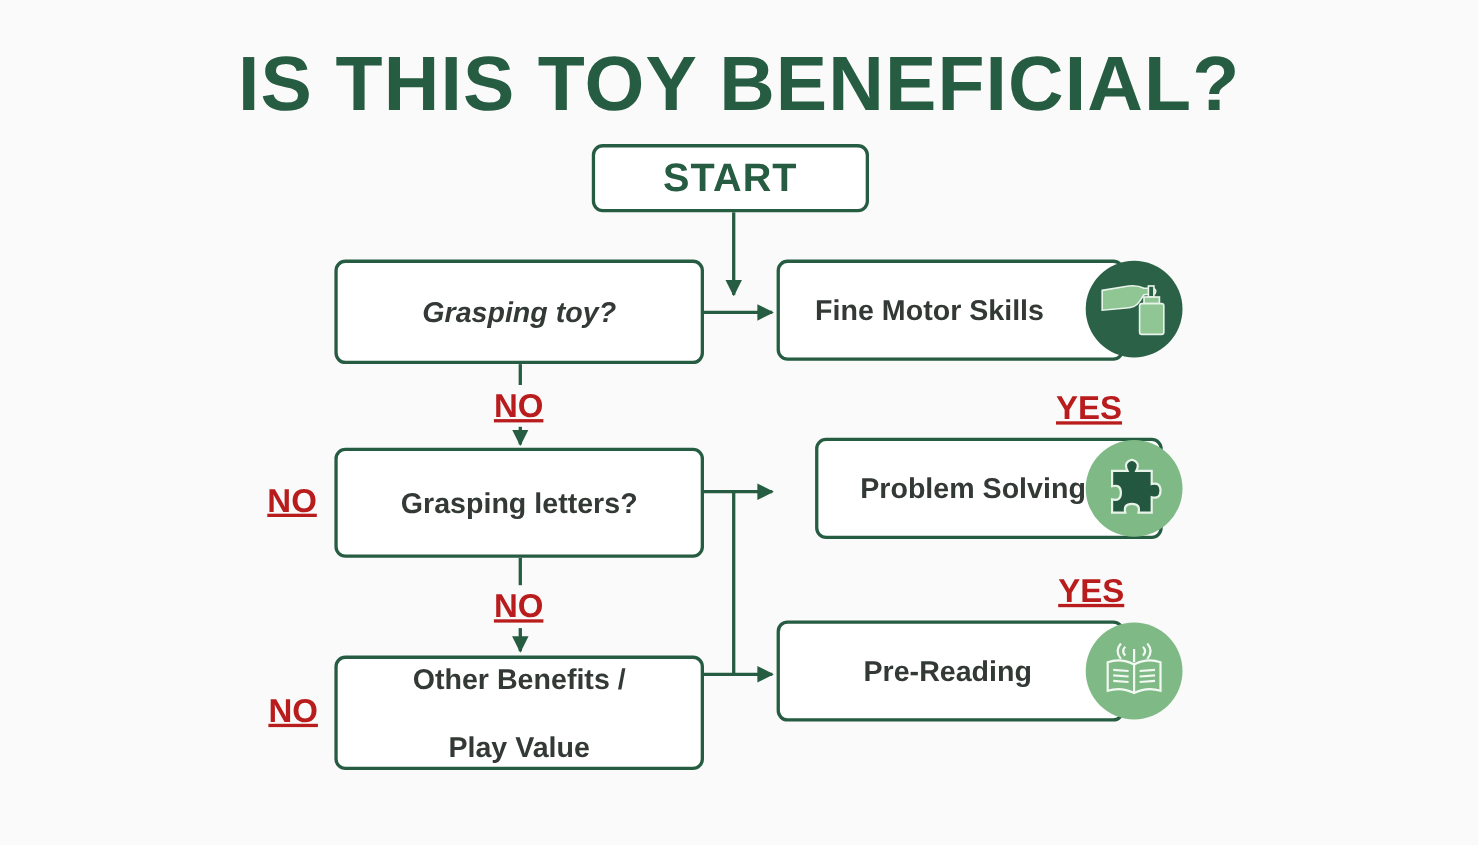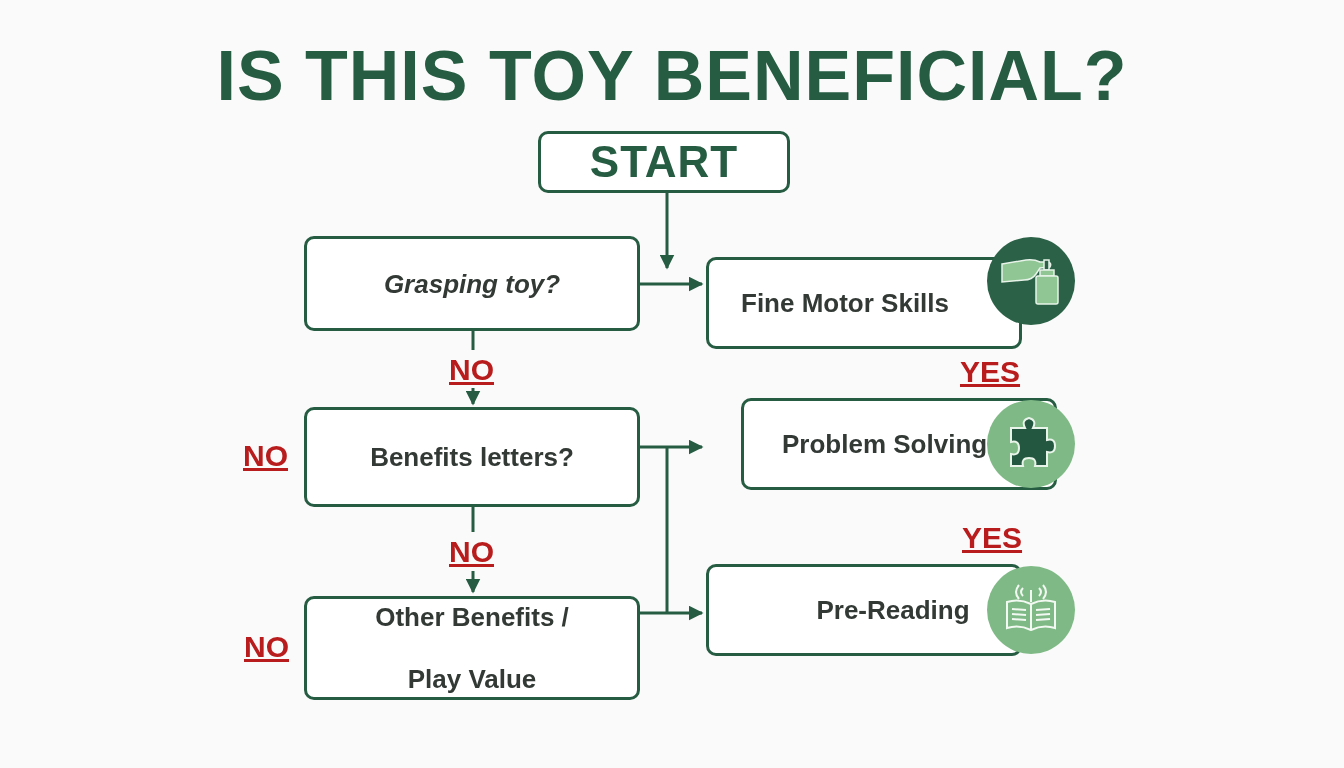--- a/index.html
+++ b/index.html
@@ -37,7 +37,7 @@
     }
     .box.start {
       left: 538px; top: 131px; width: 252px; height: 62px;
-      color: #265c42; font-size: 44px; letter-spacing: 1px;
+      color: #265c42; font-size: 36px; letter-spacing: 1px;
     }
     .box.q1 { left: 304px; top: 236px; width: 336px; height: 95px; font-style: italic; }
     .box.q2 { left: 304px; top: 407px; width: 336px; height: 100px; }

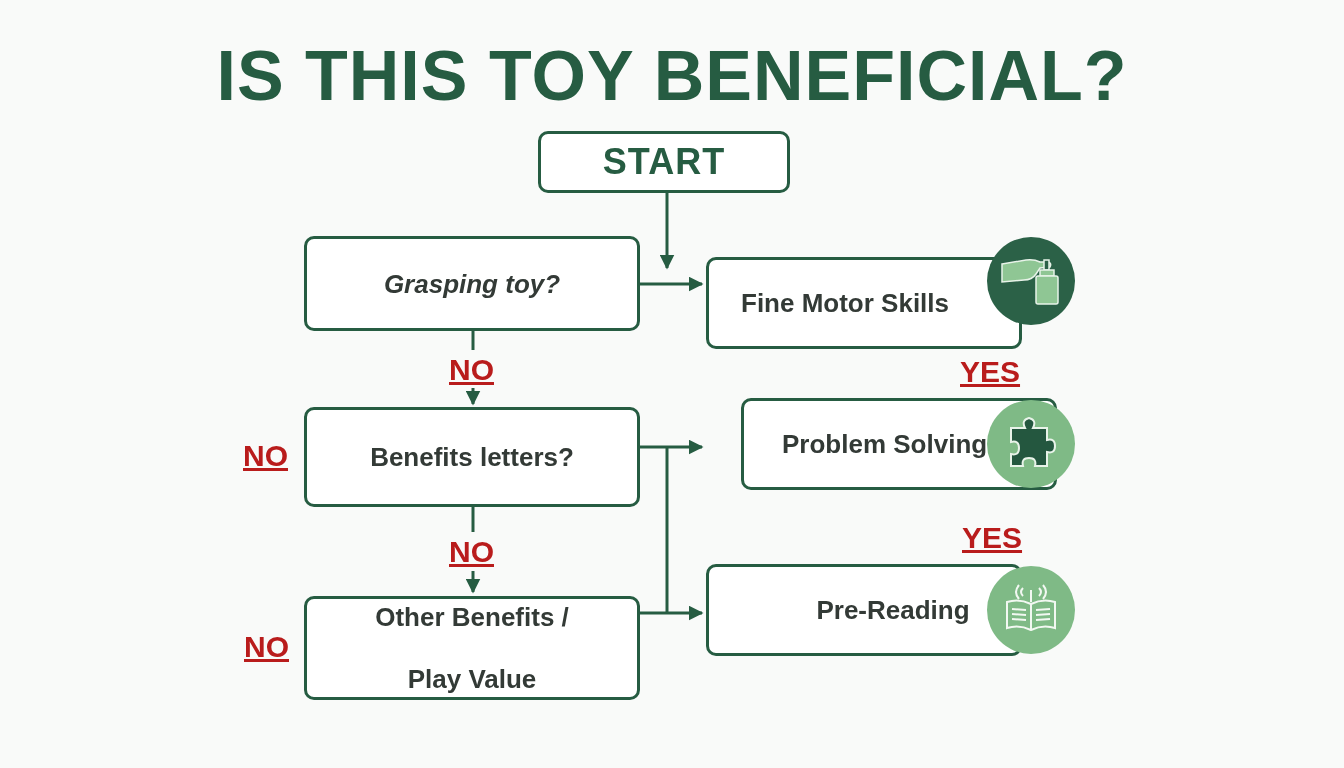--- a/index.html
+++ b/index.html
@@ -42,7 +42,7 @@
     .box.q1 { left: 304px; top: 236px; width: 336px; height: 95px; font-style: italic; }
     .box.q2 { left: 304px; top: 407px; width: 336px; height: 100px; }
     .box.q3 { left: 304px; top: 596px; width: 336px; height: 104px; }
-    .box.r1 { left: 706px; top: 236px; width: 316px; height: 92px; justify-content: flex-start; padding-left: 32px; margin-top: 21px; }
+    .box.r1 { left: 706px; top: 236px; width: 316px; height: 92px; justify-content: flex-start; padding-left: 32px; }
     .box.r2 { left: 706px; top: 398px; width: 316px; height: 92px; justify-content: flex-start; padding-left: 38px; margin-left: 35px; }
     .box.r3 { left: 706px; top: 564px; width: 316px; height: 92px; justify-content: center; padding-left: 58px; }
 

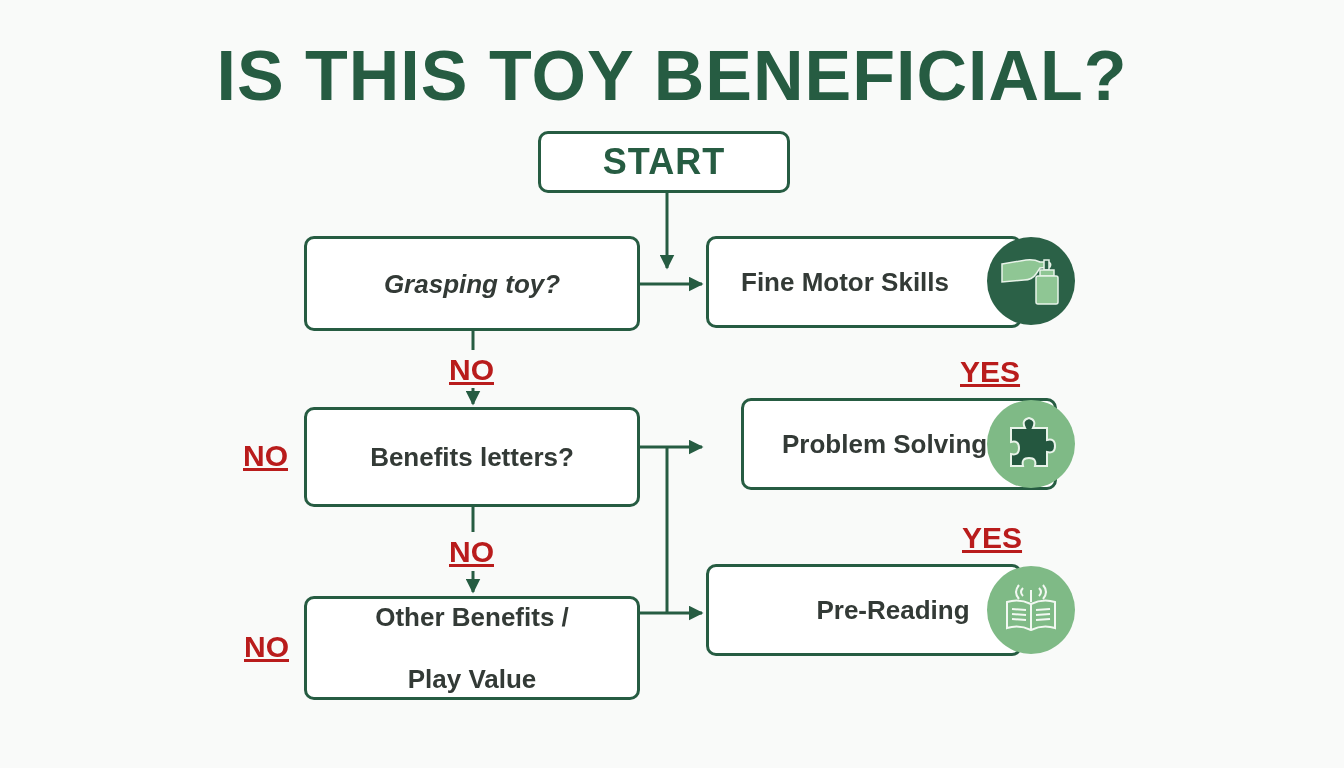--- a/index.html
+++ b/index.html
@@ -105,7 +105,7 @@
     <span>Grasping toy?</span>
   </div>
   <div class="box q2">
-    <span>Benefits letters?</span>
+    <span>Grasping letters?</span>
   </div>
   <div class="box q3" style="flex-direction:column;gap:26px;">
     <span>Other Benefits /</span>

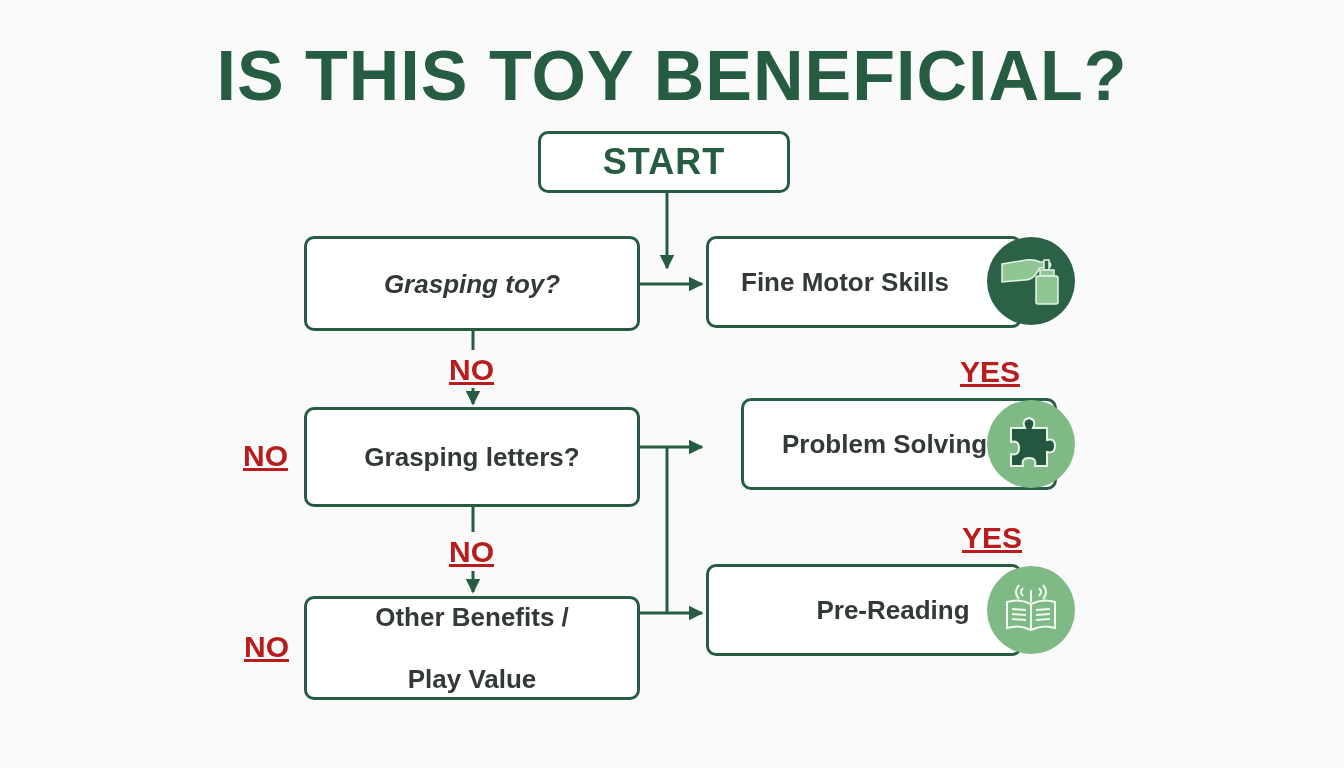--- a/index.html
+++ b/index.html
@@ -44,7 +44,7 @@
     .box.q3 { left: 304px; top: 596px; width: 336px; height: 104px; }
     .box.r1 { left: 706px; top: 236px; width: 316px; height: 92px; justify-content: flex-start; padding-left: 32px; }
     .box.r2 { left: 706px; top: 398px; width: 316px; height: 92px; justify-content: flex-start; padding-left: 38px; margin-left: 35px; }
-    .box.r3 { left: 706px; top: 564px; width: 316px; height: 92px; justify-content: center; padding-left: 58px; }
+    .box.r3 { left: 706px; top: 564px; width: 316px; height: 92px; justify-content: flex-start; padding-left: 76px; }
 
     .label {
       position: absolute;

